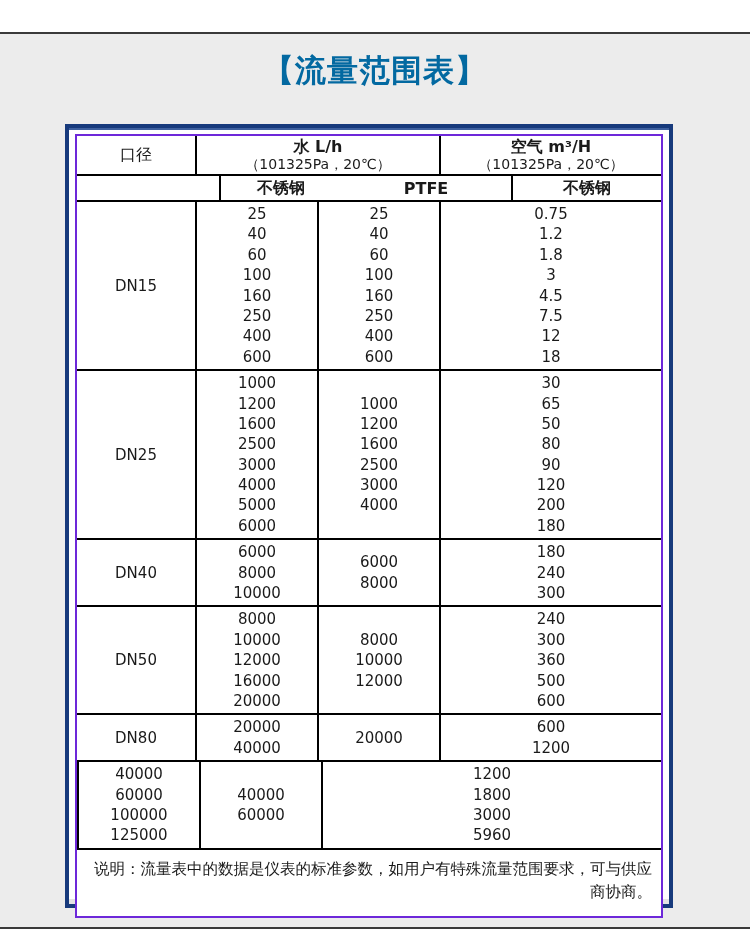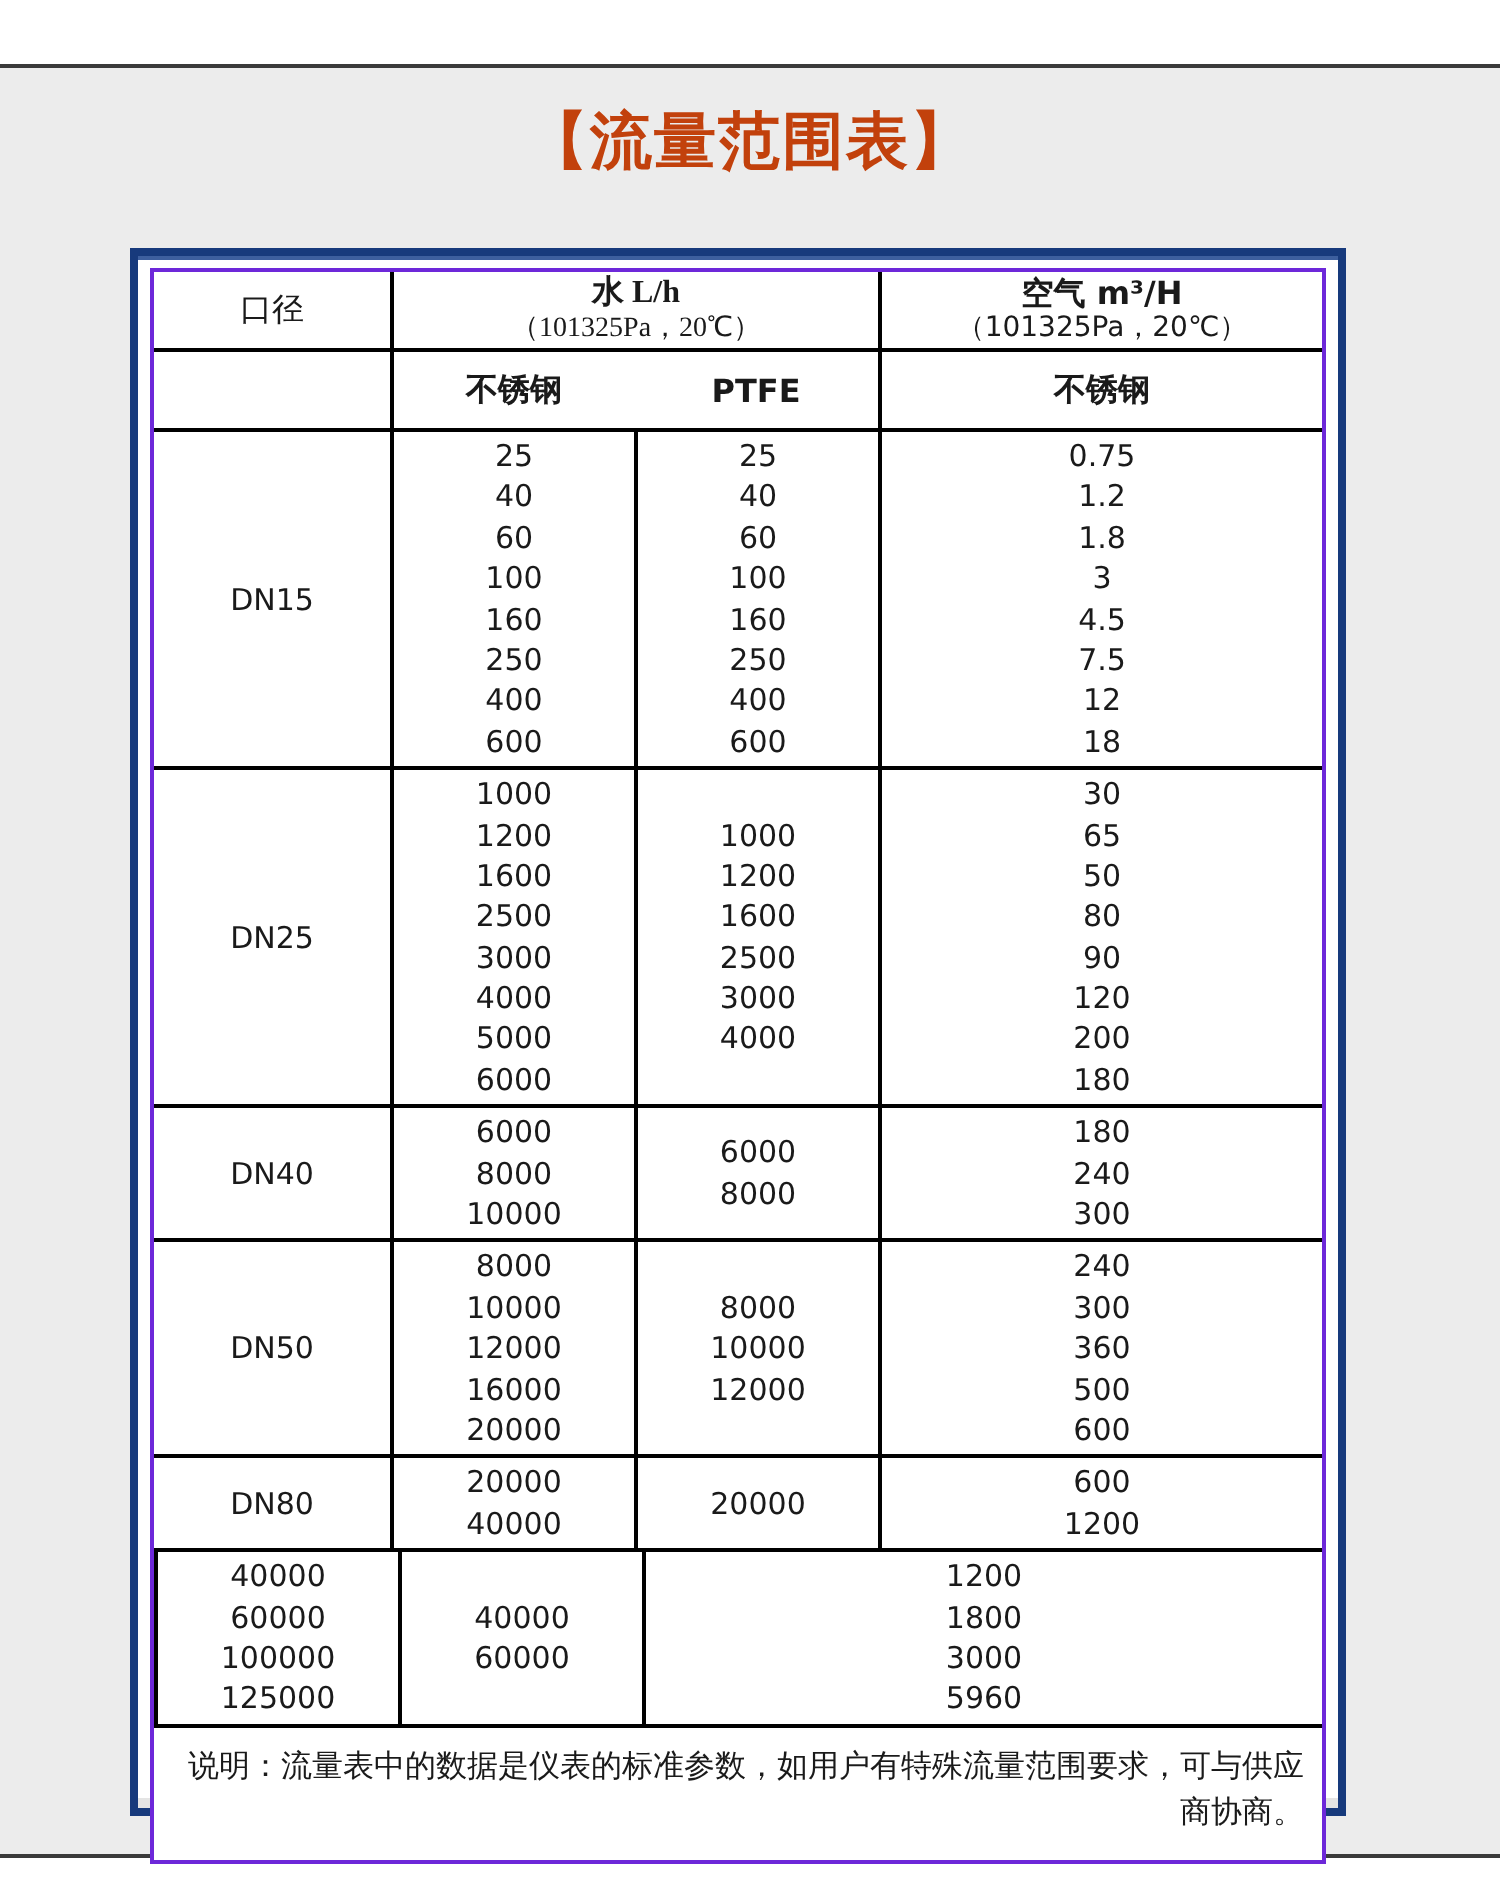--- a/index.html
+++ b/index.html
@@ -20,7 +20,7 @@
   .page-title {
     position:absolute; left:0; top:50px; width:750px;
     text-align:center;
-    font-size:31px; font-weight:bold; color:#c2410c;
+    font-size:31px; font-weight:bold; color:#0369a1;
     letter-spacing:1px;
   }
 

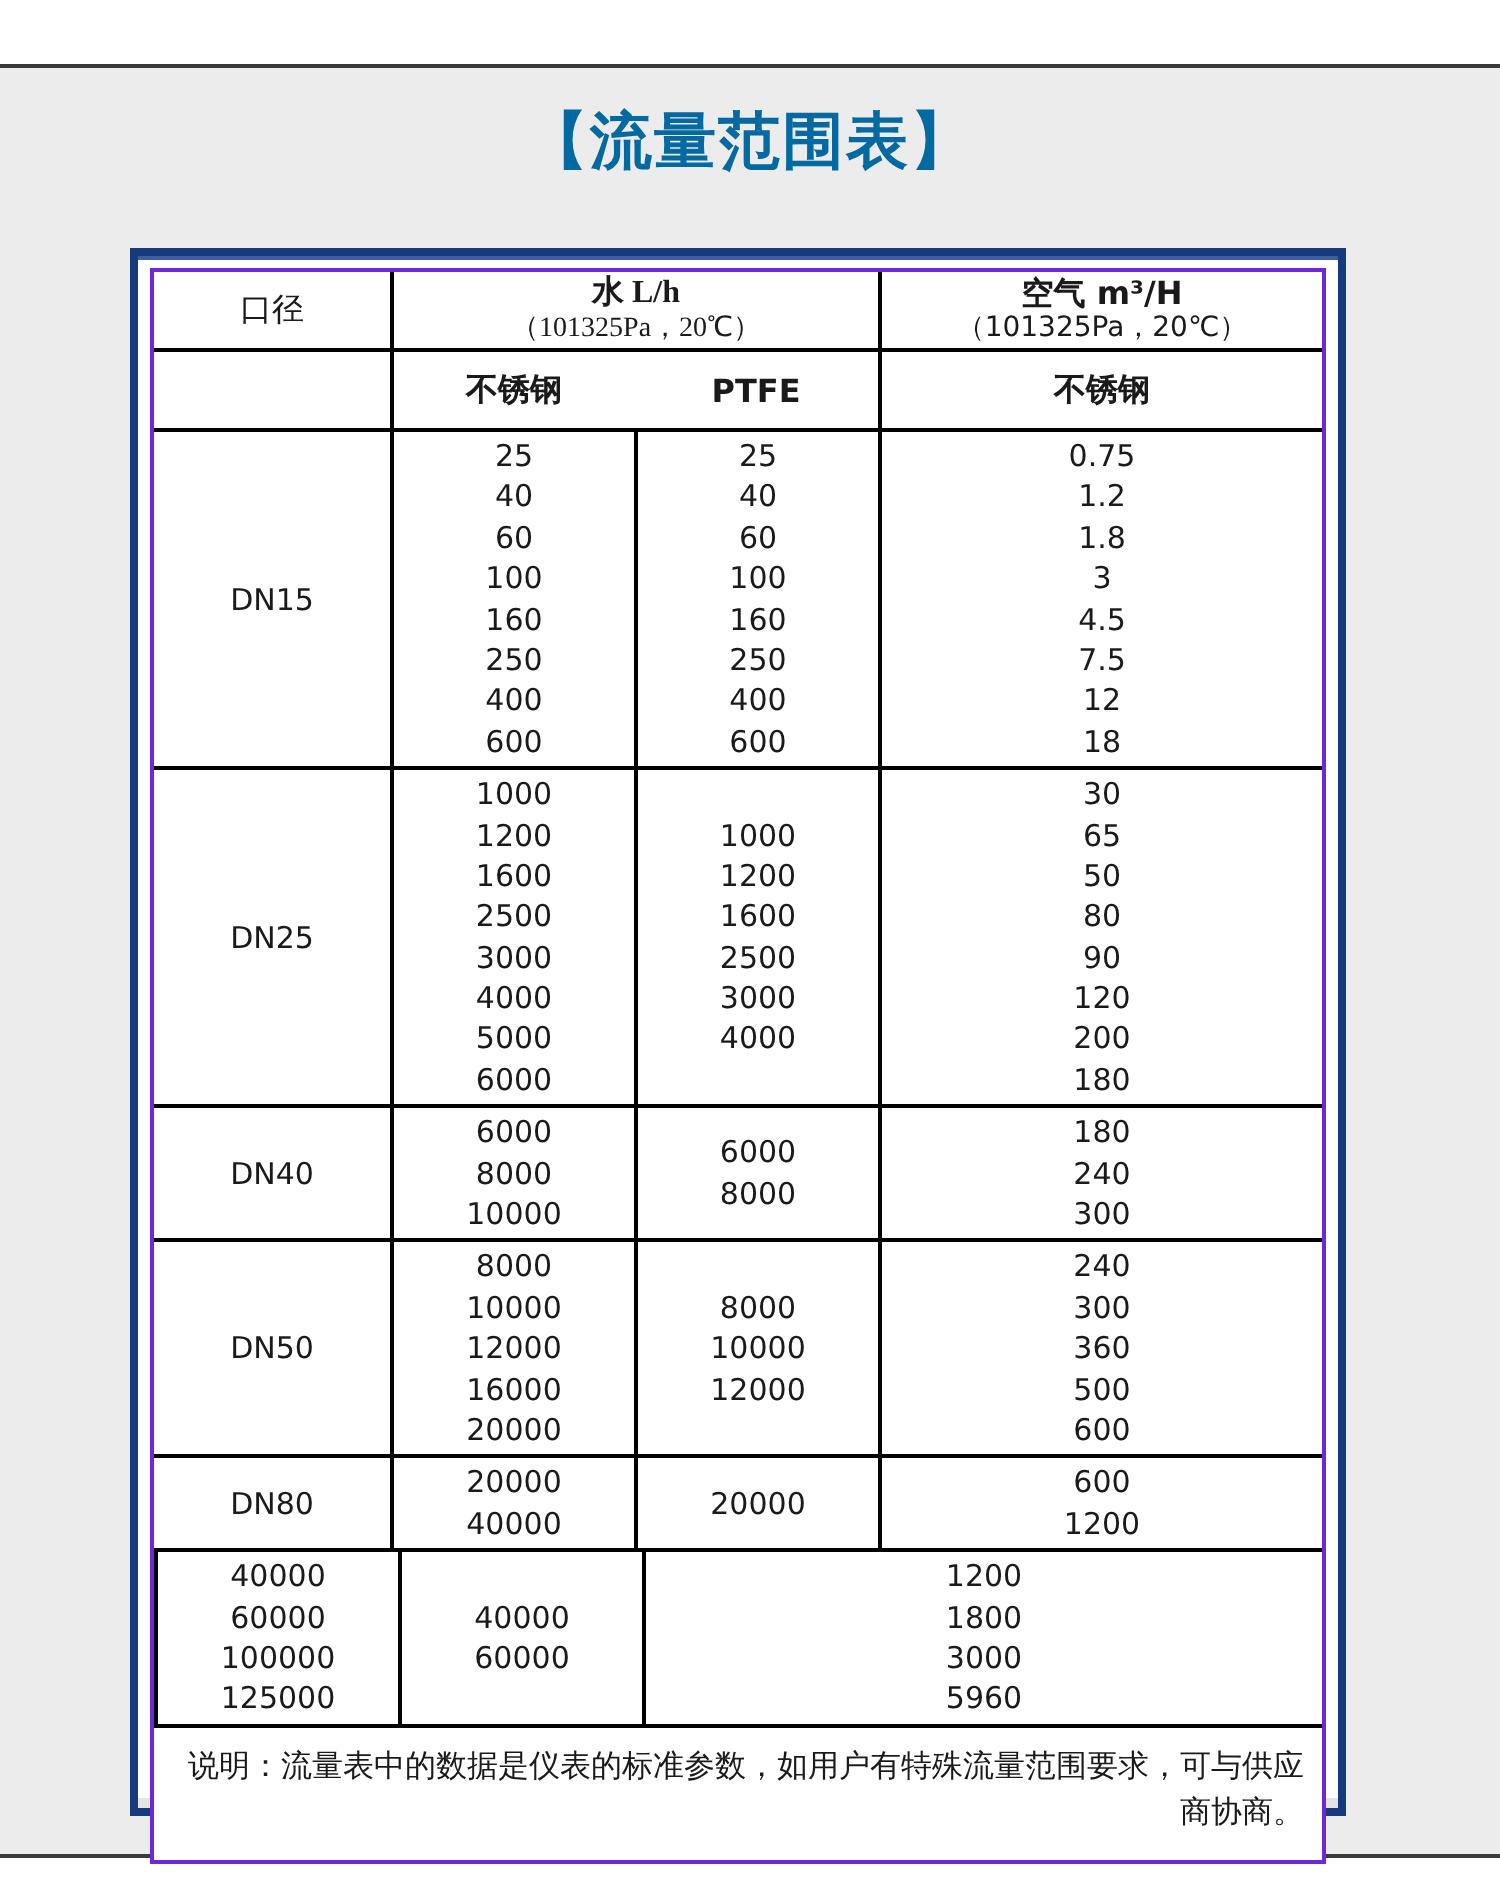--- a/index.html
+++ b/index.html
@@ -45,7 +45,7 @@
   .c-ss    { width:122px; }
   .c-ptfe  { width:122px; }
   .c-air   { flex:1; }
-  .c-water { width:244px;font-family:Liberation Serif, serif; }
+  .c-water { width:244px; }
 
   .vline { border-left:2px solid #000000; }
   

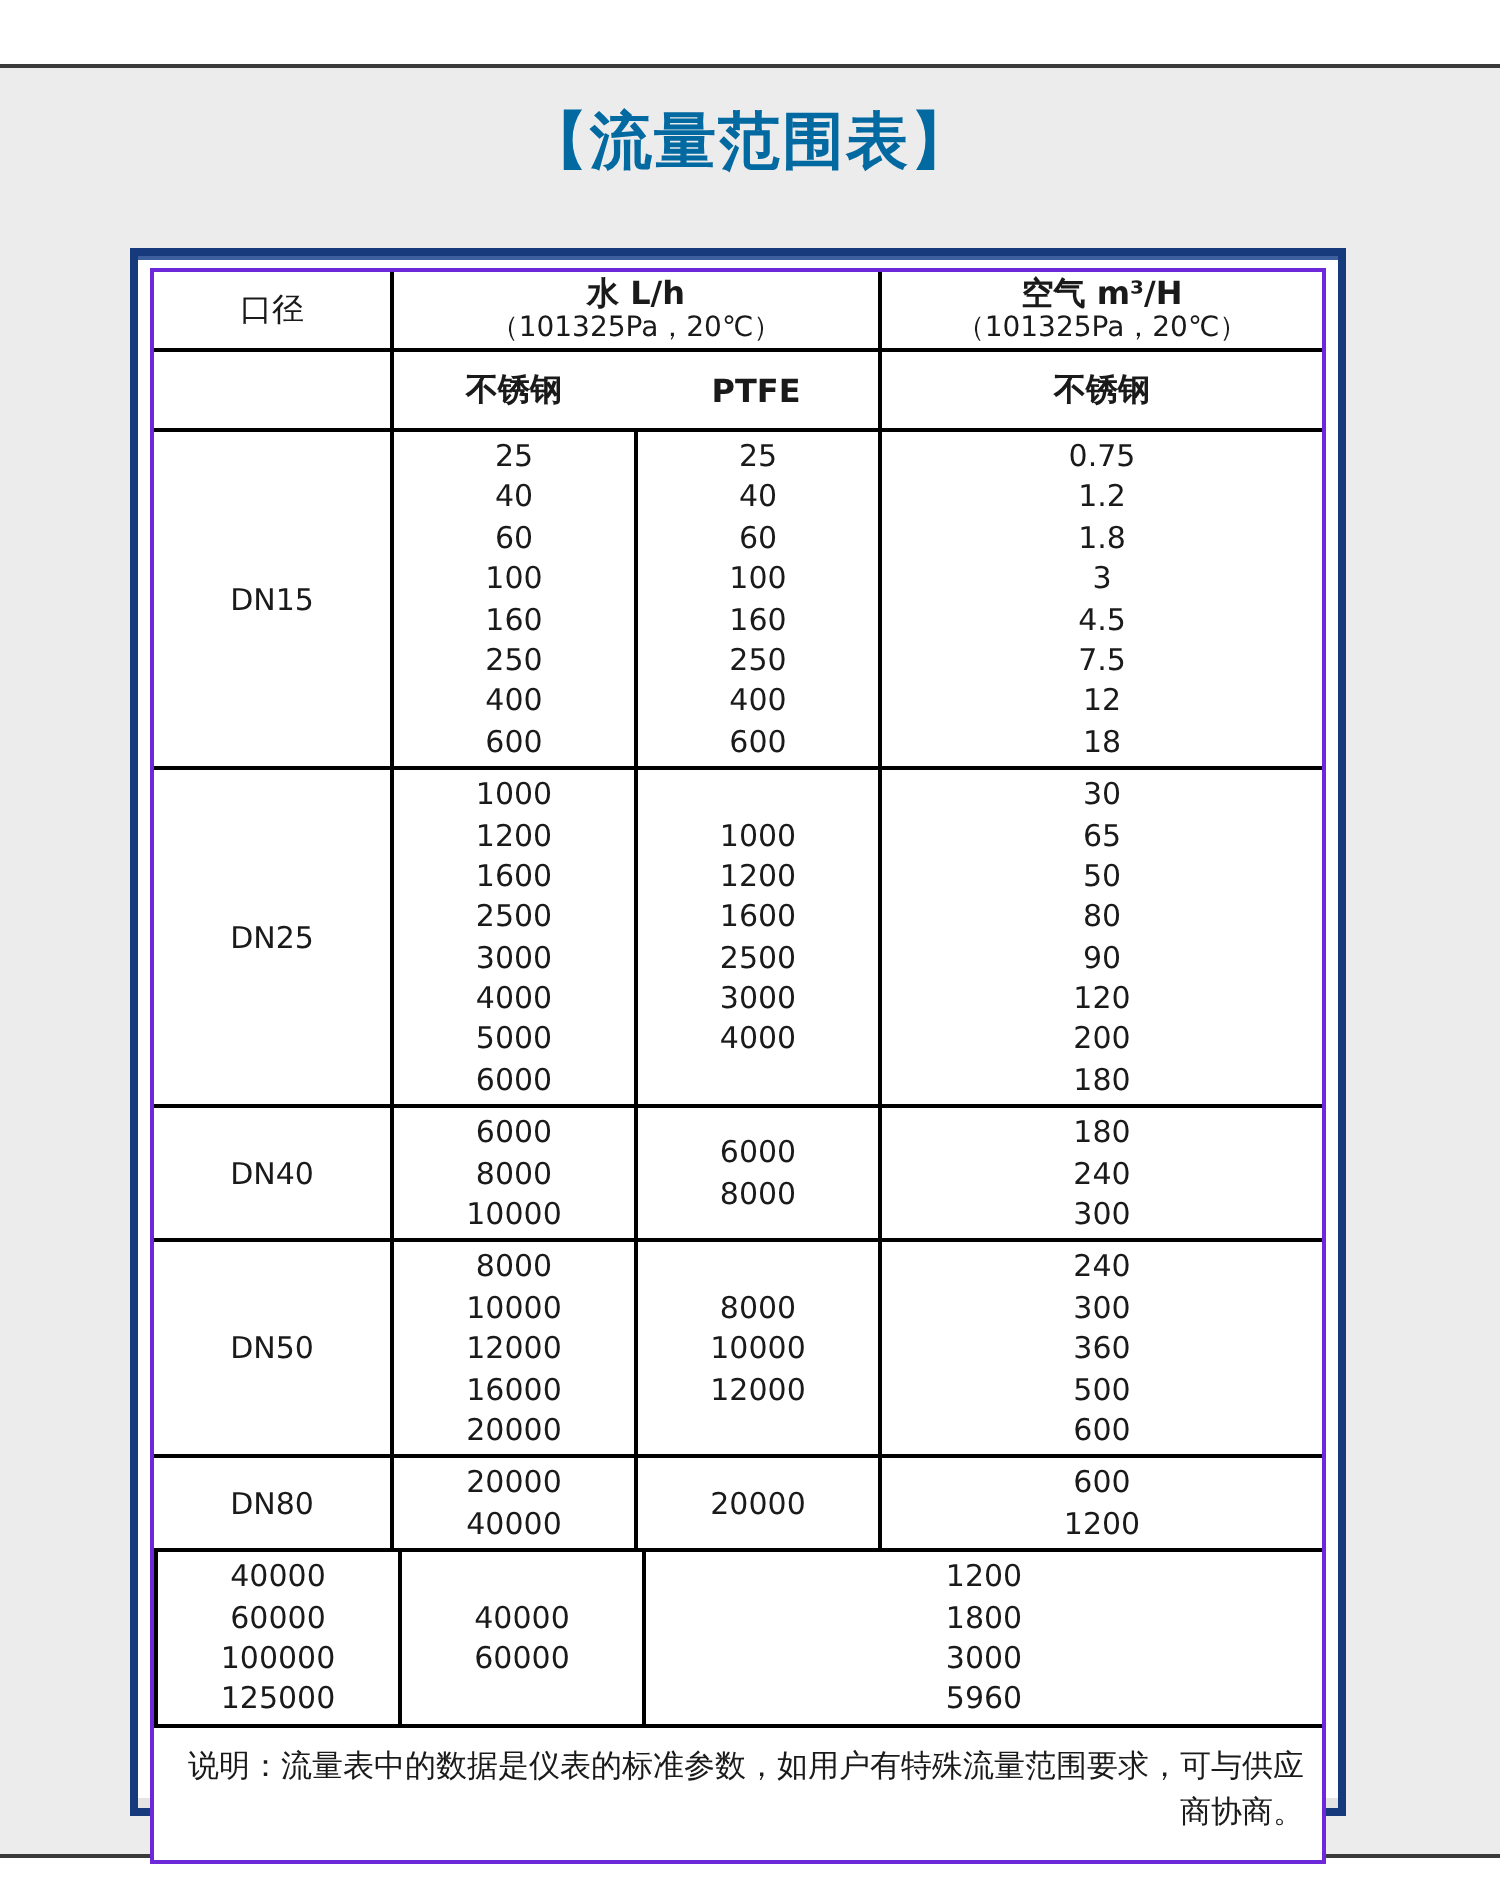--- a/index.html
+++ b/index.html
@@ -57,7 +57,7 @@
   .hdr-cond { font-size:14px; line-height:17px; }
   .dia-label { font-size:16px; }
 
-  .hdr2 { height:40px; }
+  .hdr2 { height:26px;gap:24px; }
   .hdr2 .cell { display:flex; justify-content:center; align-items:center;
                 font-size:16px; font-weight:bold; }
 

